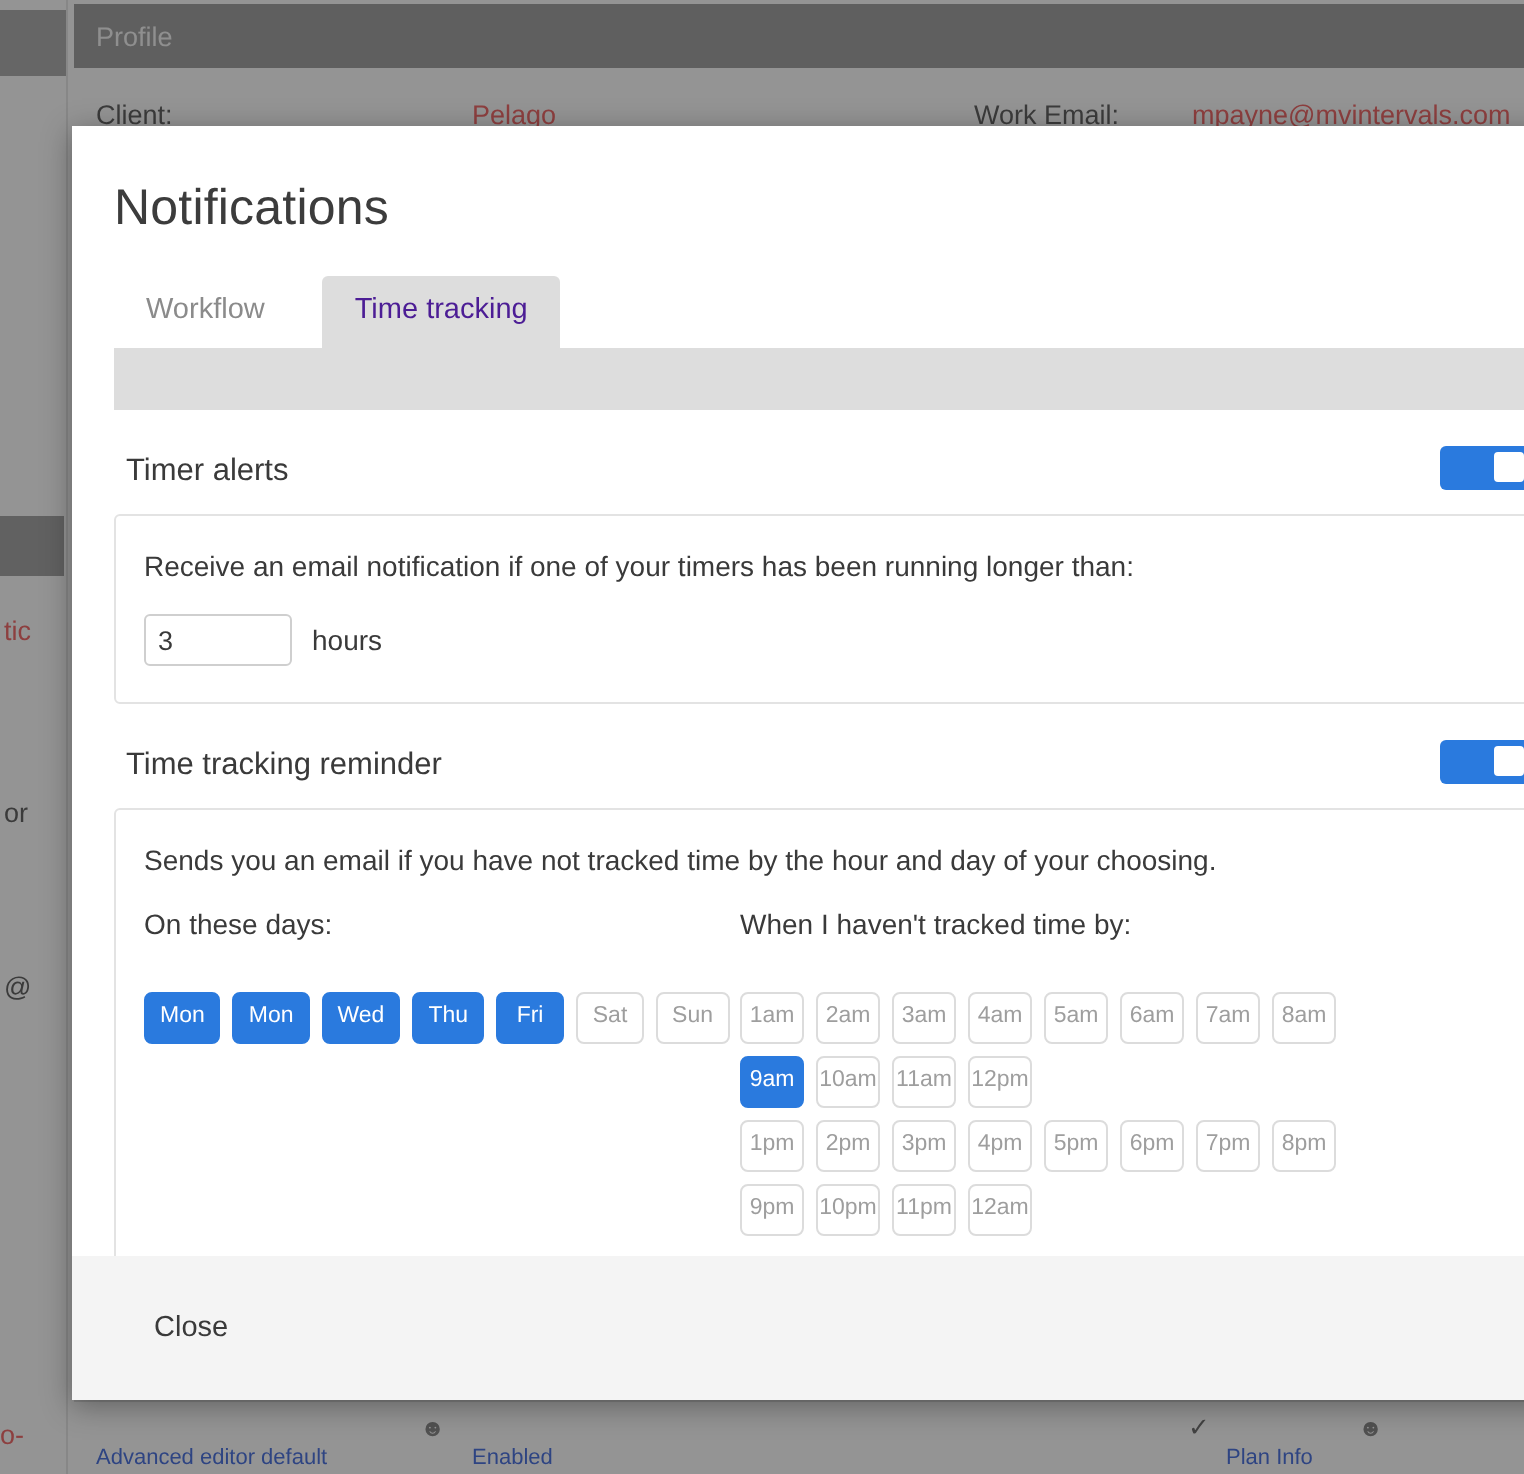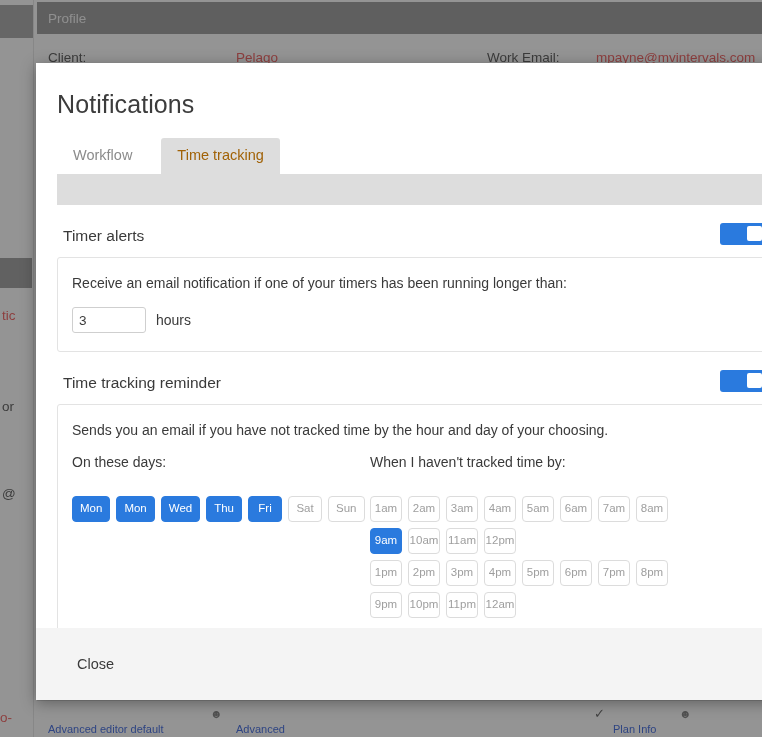--- a/index.html
+++ b/index.html
@@ -148,7 +148,7 @@
   }
   .tab.active {
     background: #dddddd;
-    color: #a16207;
+    color: #4c1d95;
   }
   .tabpanel-bar {
     margin: 0 21px 0 21px;

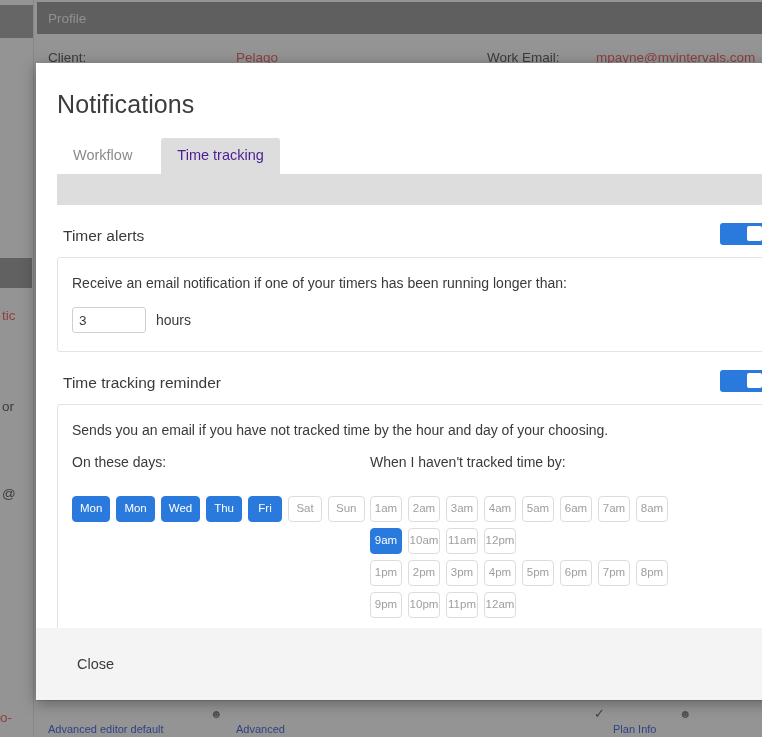--- a/index.html
+++ b/index.html
@@ -338,7 +338,7 @@
     <div class="bg-hr" style="left:37px; top:700px; right:0; width:725px;"></div>
     <div class="bg-bottomrow" style="left:48px; top:707px;">Advanced editor default</div>
     <span class="bulb" style="position:absolute; left:210px; top:706px;">☻</span>
-    <div class="bg-bottomrow" style="left:236px; top:707px;">Advanced</div>
+    <div class="bg-bottomrow" style="left:236px; top:707px;">Enabled</div>
     <span class="check" style="position:absolute; left:594px; top:706px; font-size:13px;">✓</span>
     <div class="bg-bottomrow" style="left:613px; top:707px;">Plan Info</div>
     <span class="bulb" style="position:absolute; left:679px; top:706px;">☻</span>

